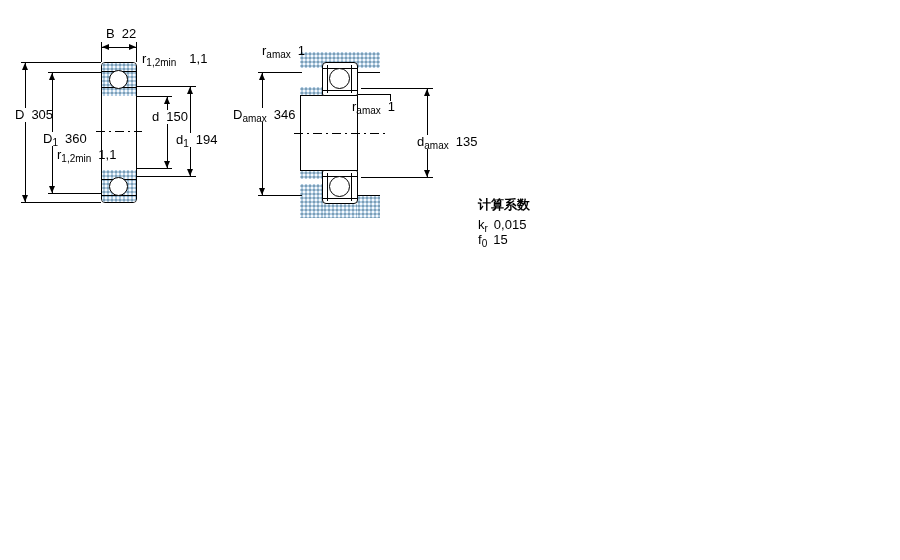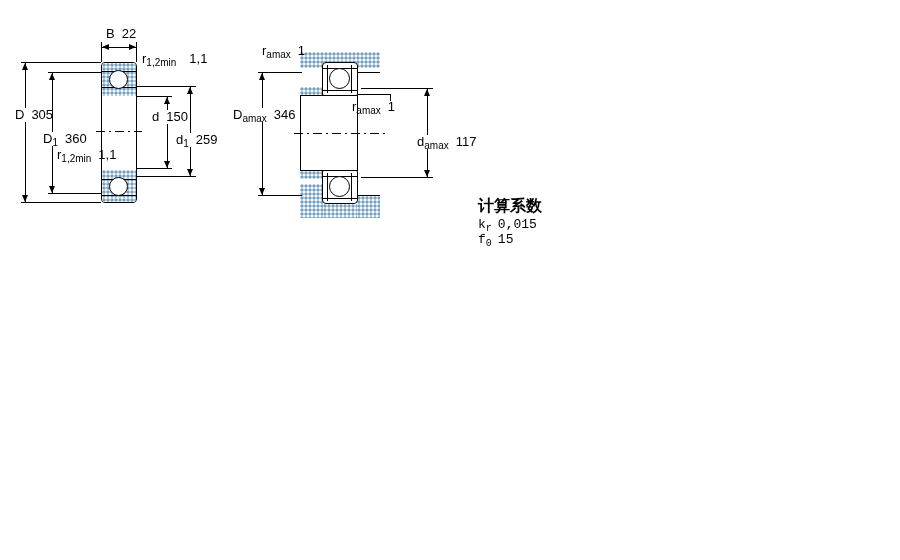--- a/index.html
+++ b/index.html
@@ -99,7 +99,7 @@
   <i class="ar up" style="left:187px;top:87px"></i>
   <i class="ar dn" style="left:187px;top:169px"></i>
   <div class="lbl wbg" style="left:174px;top:133px">
-    <span>d</span><span class="sb">1</span><span class="vv">259</span>
+    <span>d</span><span class="sb">1</span><span class="vv">194</span>
   </div>
 
   <div class="steel" style="left:300px;top:52px;width:80px;height:16px;"></div>

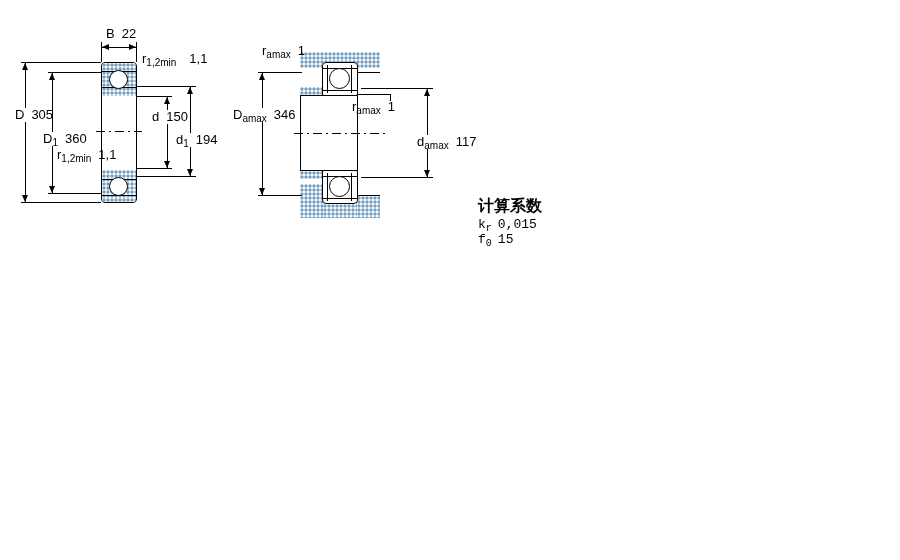--- a/index.html
+++ b/index.html
@@ -154,7 +154,7 @@
   <i class="ar up" style="left:424px;top:89px"></i>
   <i class="ar dn" style="left:424px;top:170px"></i>
   <div class="lbl wbg" style="left:415px;top:135px">
-    <span>d</span><span class="sb">amax</span><span class="vv">117</span>
+    <span>d</span><span class="sb">amax</span><span class="vv">135</span>
   </div>
 
   <div class="title-cn" style="left:478px;top:196px">计算系数</div>

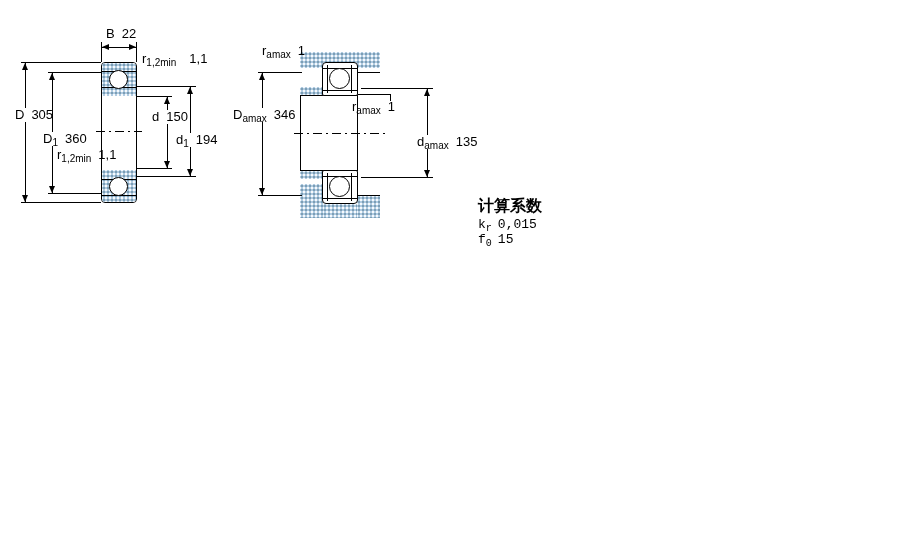--- a/index.html
+++ b/index.html
@@ -27,7 +27,7 @@
   .lbl .vv.lg{margin-left:13px;}
   .ball{position:absolute;background:#fff;border:1px solid #000;border-radius:50%;box-sizing:border-box;}
   .box{position:absolute;background:#fff;border:1px solid #000;box-sizing:border-box;}
-  .title-cn{position:absolute;font-size:16px;font-weight:bold;white-space:nowrap;}
+  .title-cn{position:absolute;font-size:13px;font-weight:bold;white-space:nowrap;}
   .factor{position:absolute;font-size:13px;white-space:nowrap;font-family:Liberation Mono, monospace;}
   .factor .sb{font-size:10px;position:relative;top:3px;}
   .factor .vv{margin-left:6px;}

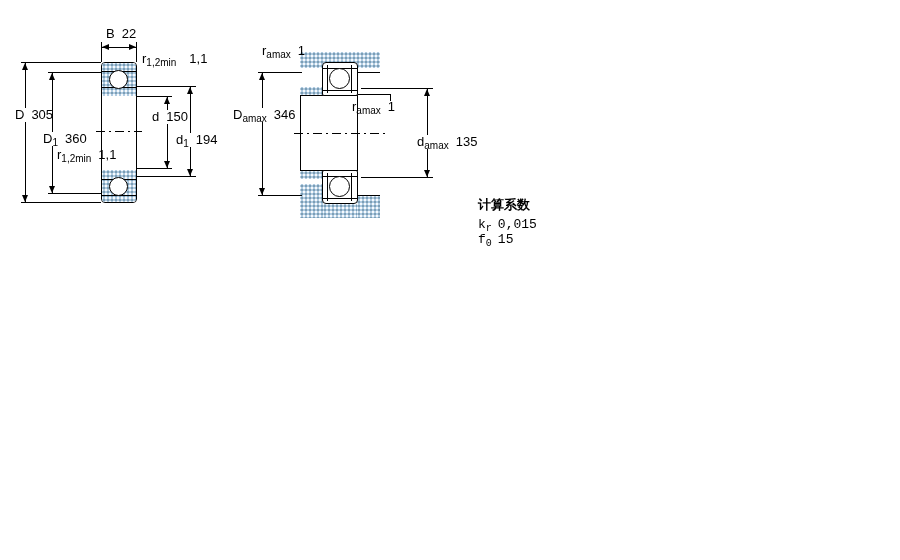--- a/index.html
+++ b/index.html
@@ -28,7 +28,7 @@
   .ball{position:absolute;background:#fff;border:1px solid #000;border-radius:50%;box-sizing:border-box;}
   .box{position:absolute;background:#fff;border:1px solid #000;box-sizing:border-box;}
   .title-cn{position:absolute;font-size:13px;font-weight:bold;white-space:nowrap;}
-  .factor{position:absolute;font-size:13px;white-space:nowrap;font-family:Liberation Mono, monospace;}
+  .factor{position:absolute;font-size:13px;white-space:nowrap;}
   .factor .sb{font-size:10px;position:relative;top:3px;}
   .factor .vv{margin-left:6px;}
 </style>

